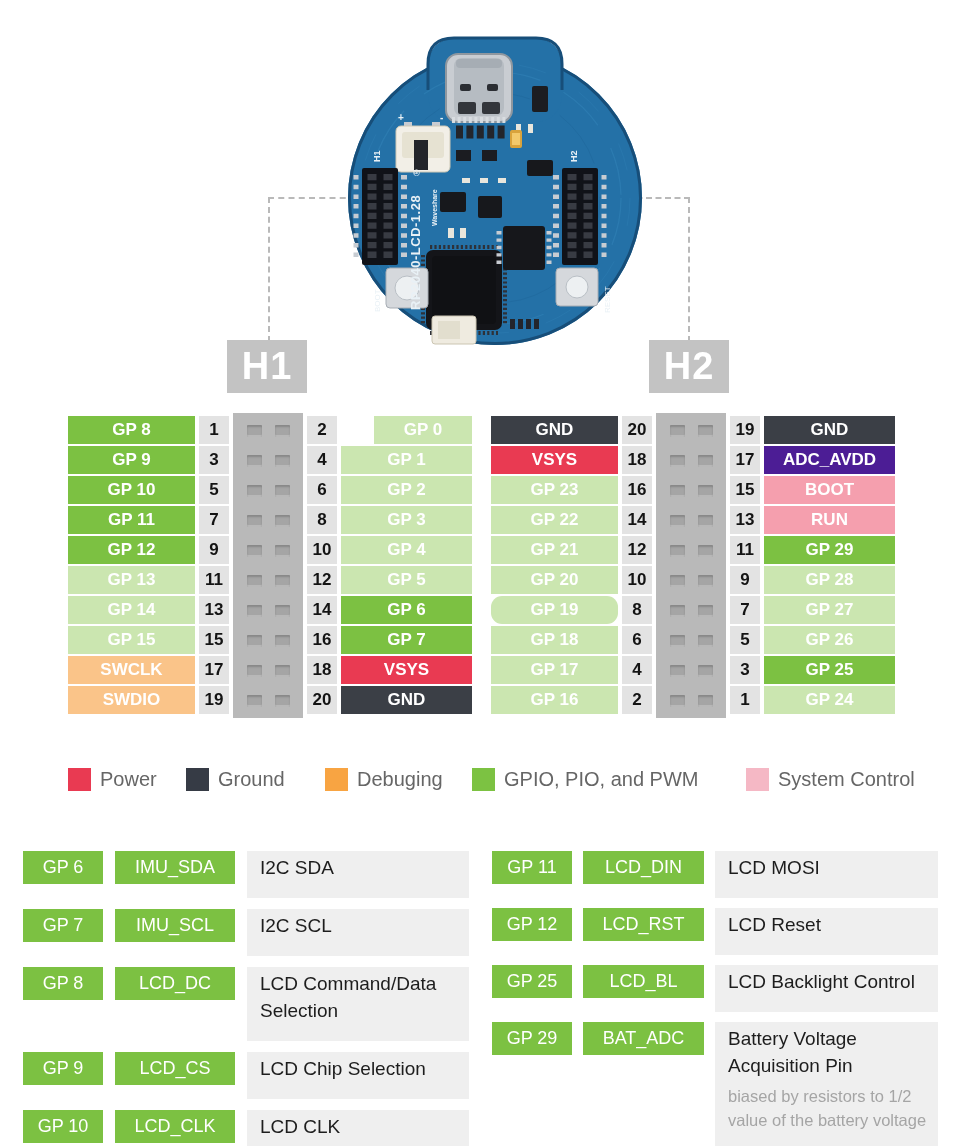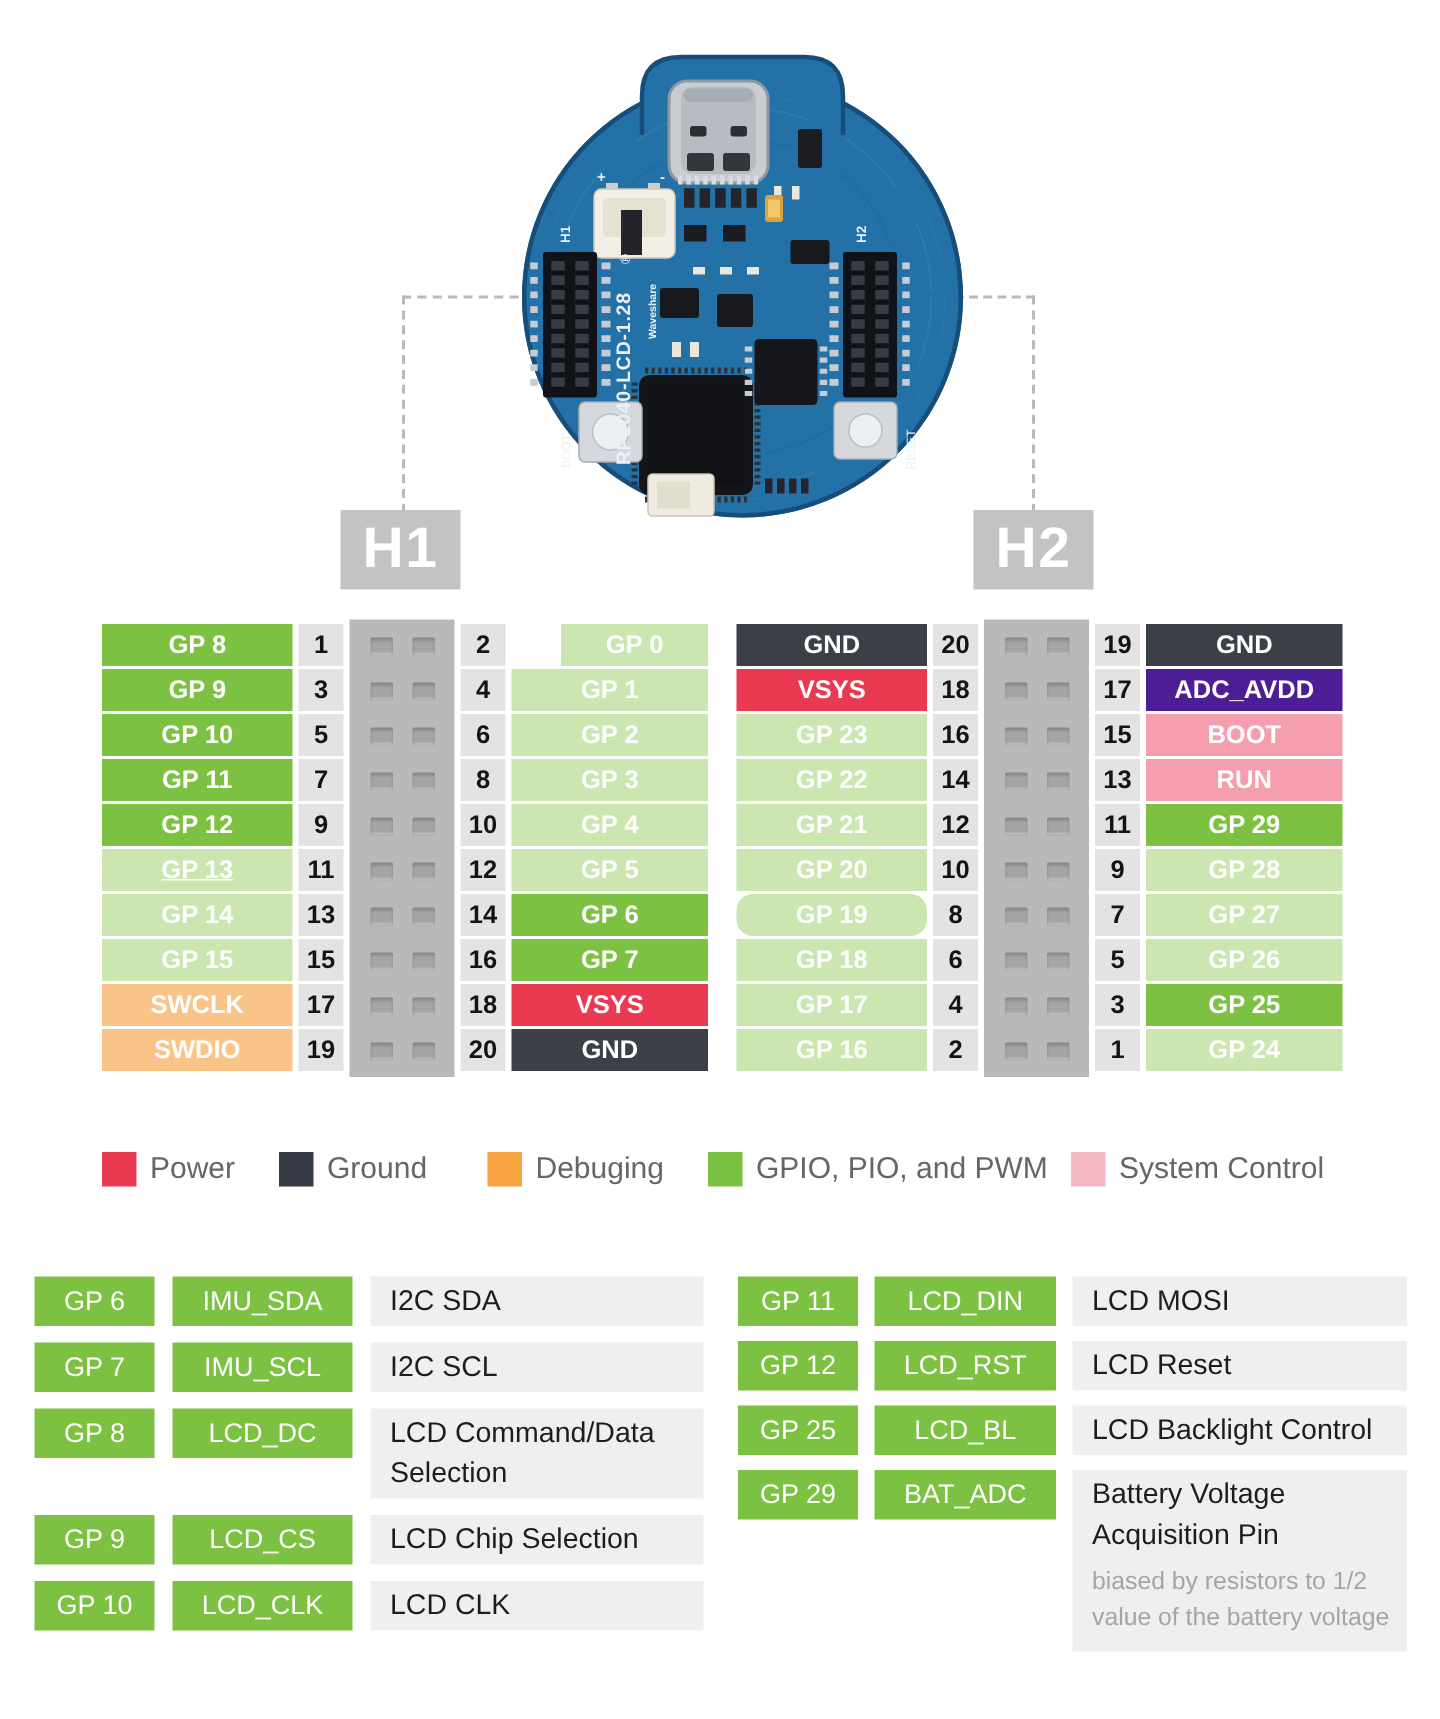--- a/index.html
+++ b/index.html
@@ -253,7 +253,7 @@
         <div class="cell lbl" style="background: rgb(203, 230, 176);">GP 4</div>
       </div>
       <div class="pin-row">
-        <div class="cell lbl" style="background: rgb(203, 230, 176); text-decoration: underline;">GP 13</div>
+        <div class="cell lbl" style="background: rgb(203, 230, 176);">GP 13</div>
         <div class="cell num">11</div>
         <div class="strip-gap"></div>
         <div class="cell num">12</div>

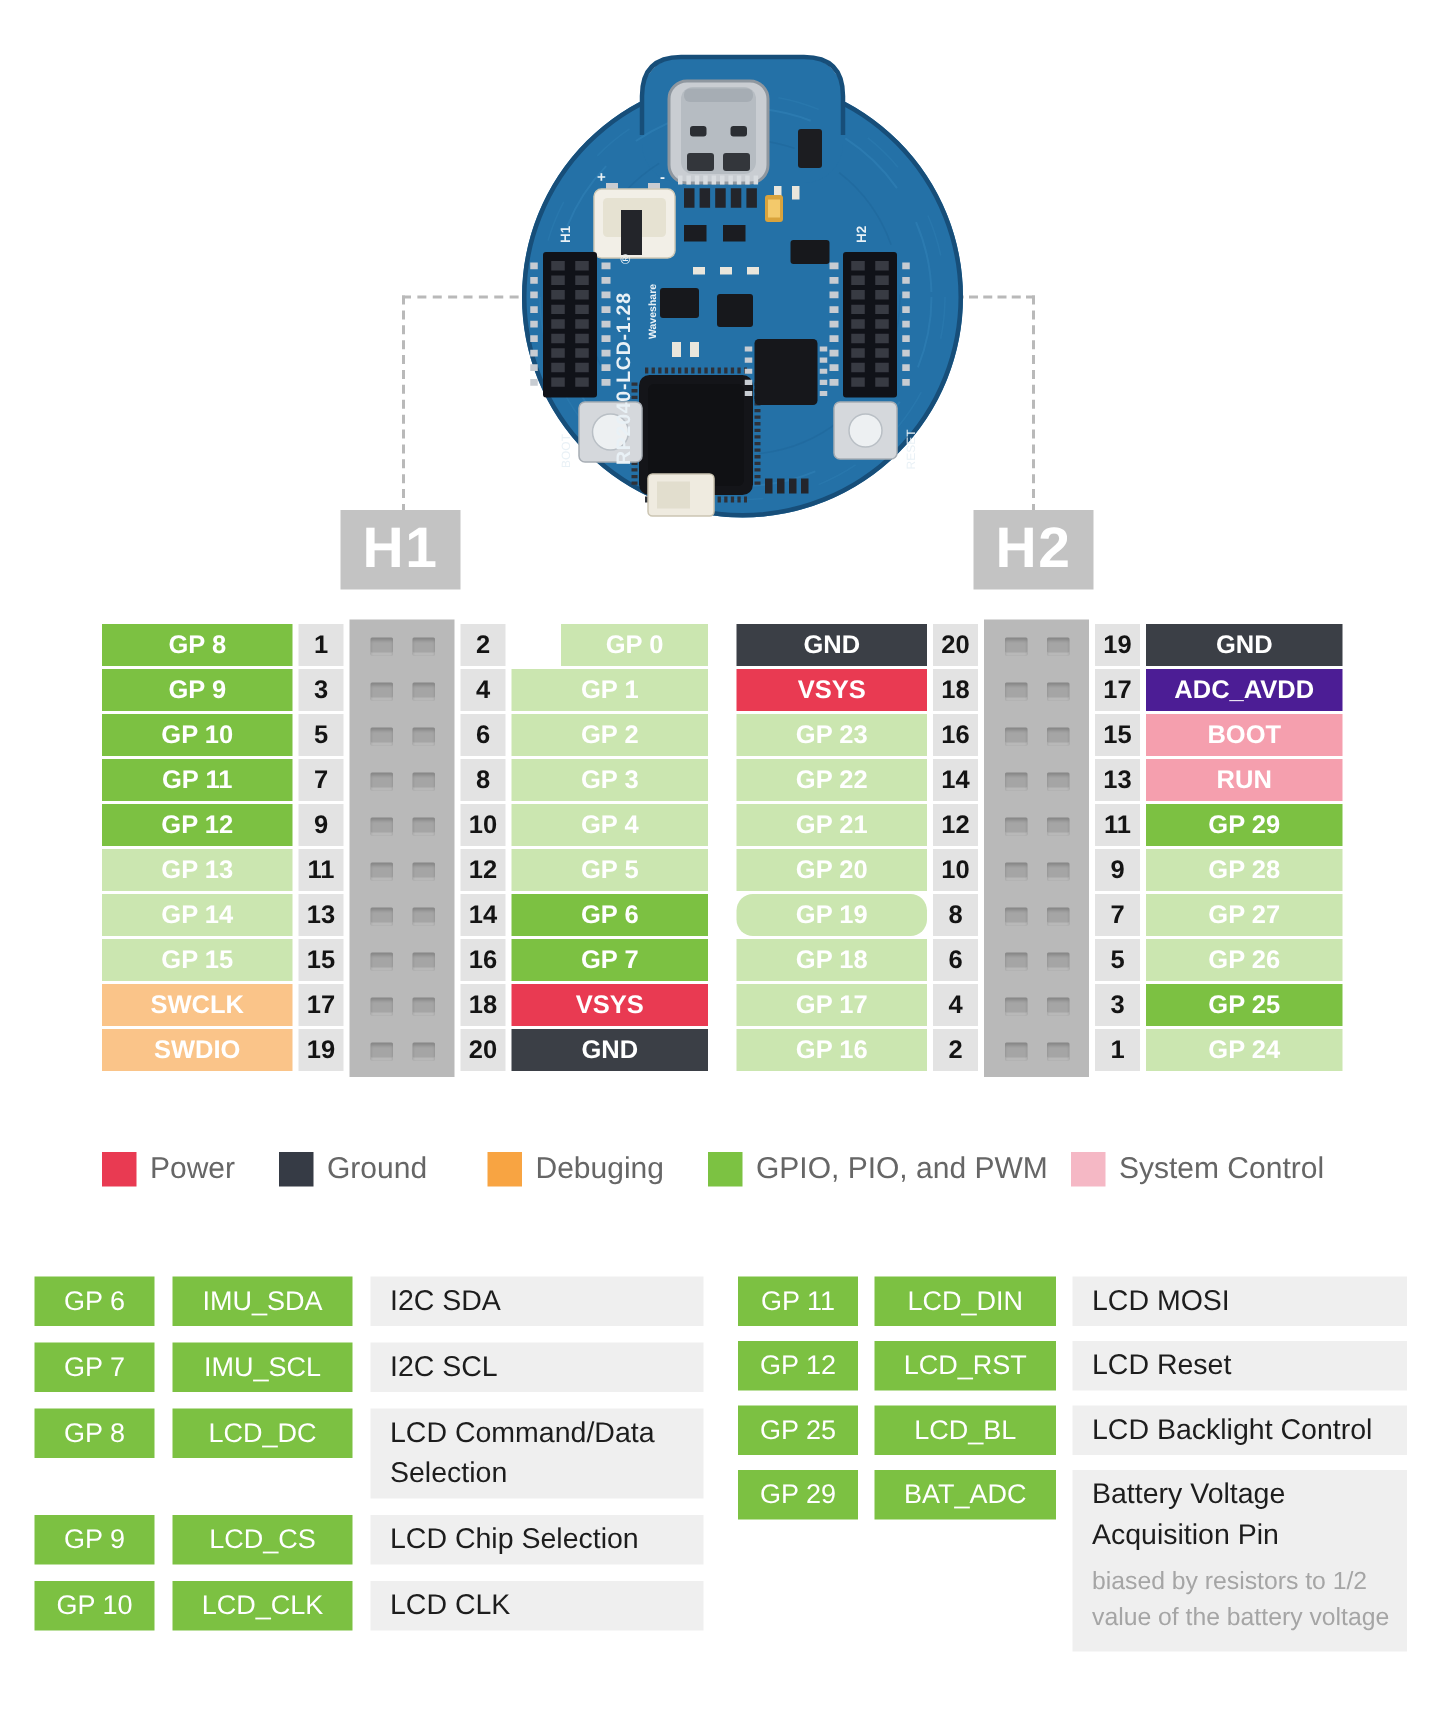--- a/index.html
+++ b/index.html
@@ -420,7 +420,7 @@
         <span class="legend-swatch" style="background: rgb(124, 194, 66);"></span>
         <span class="legend-label">GPIO, PIO, and PWM</span>
       </div>
-      <div class="legend-item" style="left: 714px;">
+      <div class="legend-item" style="left: 746px;">
         <span class="legend-swatch" style="background: rgb(245, 184, 197);"></span>
         <span class="legend-label">System Control</span>
       </div>

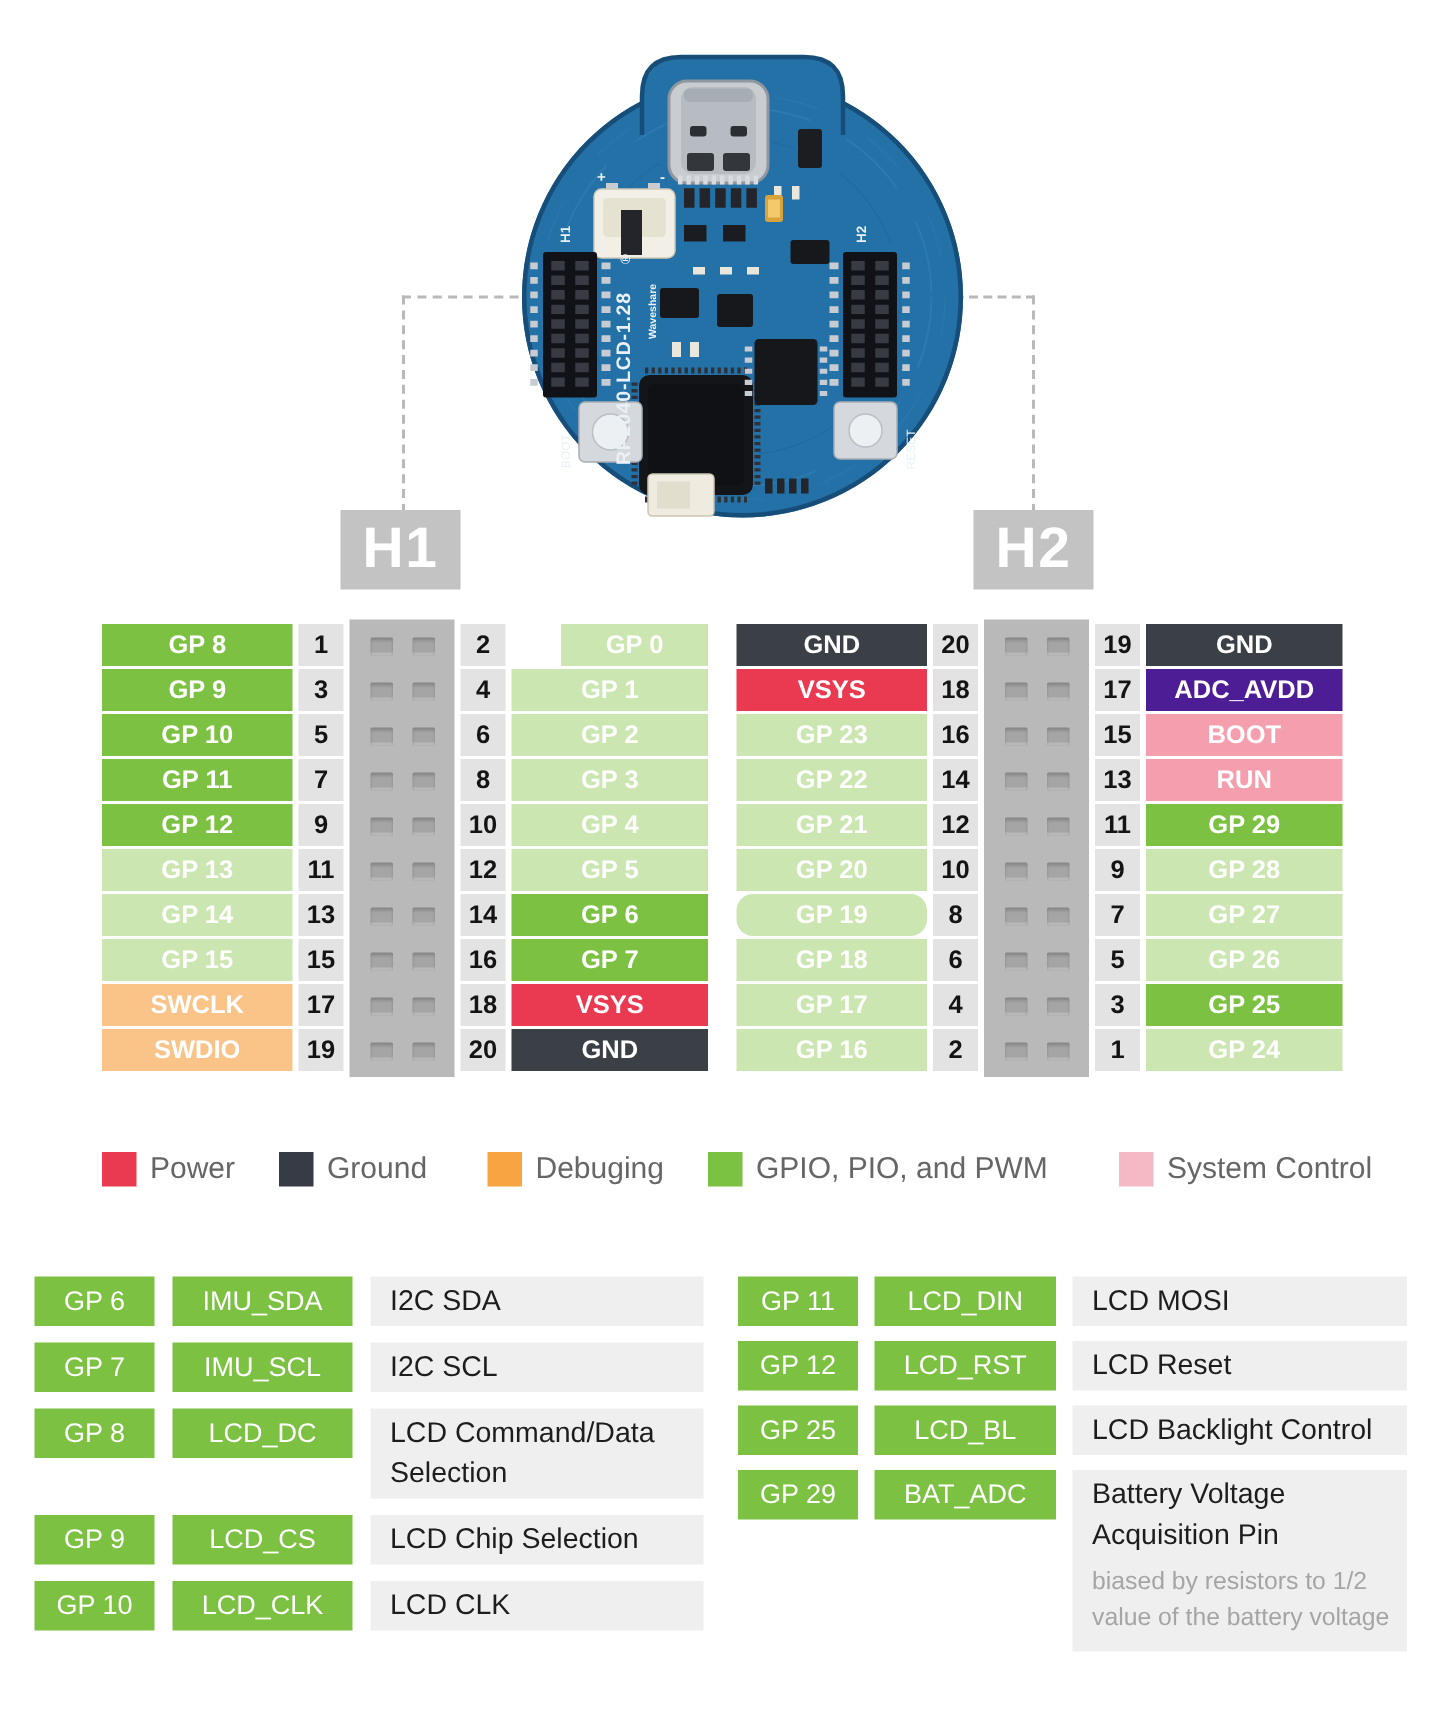--- a/index.html
+++ b/index.html
@@ -53,7 +53,7 @@
   .fn-pin,.fn-sig{height:33px;color:#ffffff;font-size:18px;display:flex;
     align-items:center;justify-content:center;}
   .fn-desc{background:#efefef;min-height:33px;box-sizing:border-box;
-    padding:3px 8px 3px 13px;color:#1d1d1d;font-size:19px;line-height:27px;}
+    padding:3px 8px 17px 13px;color:#1d1d1d;font-size:19px;line-height:27px;}
   .fn-note{font-size:16.5px;line-height:24px;color:#a5a5a5;margin-top:5px;
     margin-bottom:8px;}
 </style>

